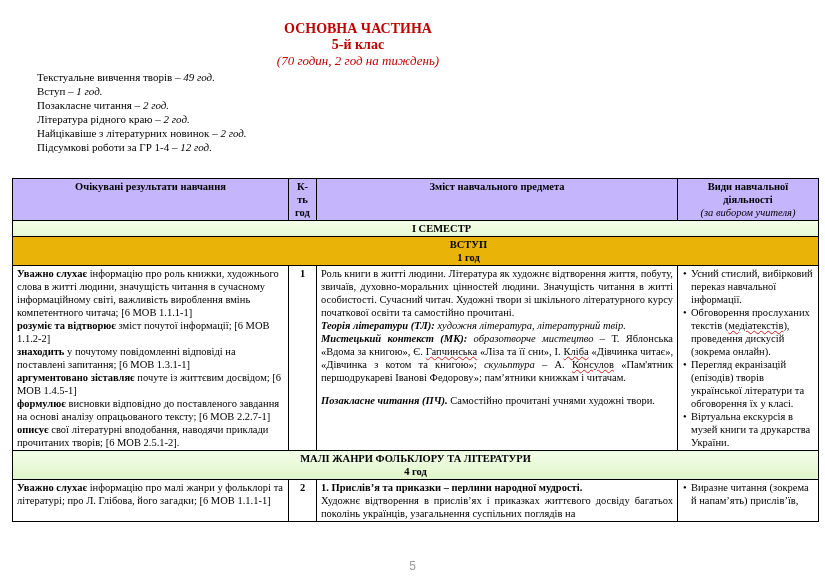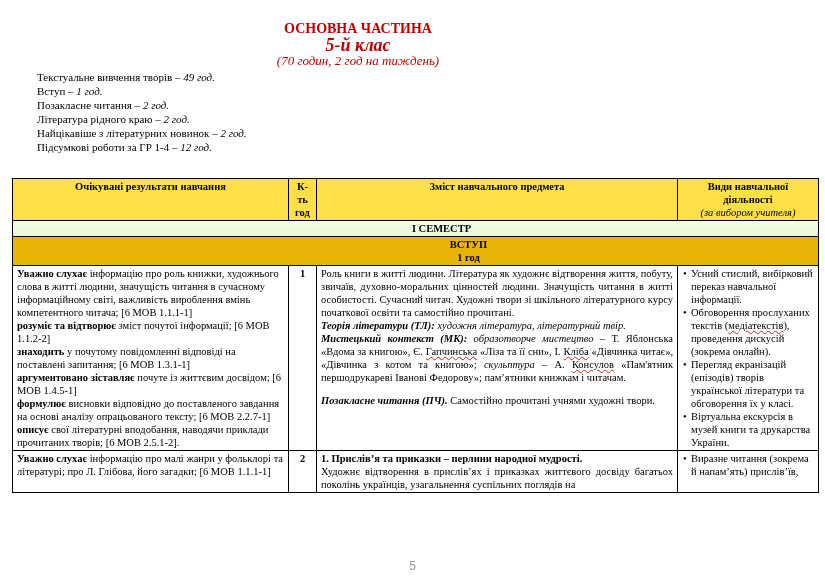--- a/index.html
+++ b/index.html
@@ -7,7 +7,7 @@
            font-family: "Liberation Serif", serif; color: #000; font-size: 10.5px; line-height: 13px; }
     .title-block { position: absolute; left: 0; top: 20px; width: 716px; text-align: center; color: #c00000; }
     .title-main { font-weight: bold; font-size: 14px; line-height: 17px; }
-    .title-sub { font-weight: bold; font-size: 18px; line-height: 16px; font-style: italic; }
+    .title-sub { font-weight: bold; font-size: 14px; line-height: 16px; }
     .title-note { font-style: italic; font-size: 13px; line-height: 16px; }
     .summary { position: absolute; left: 37px; top: 71px; font-size: 11px; line-height: 13.9px; }
     .summary div { white-space: nowrap; }

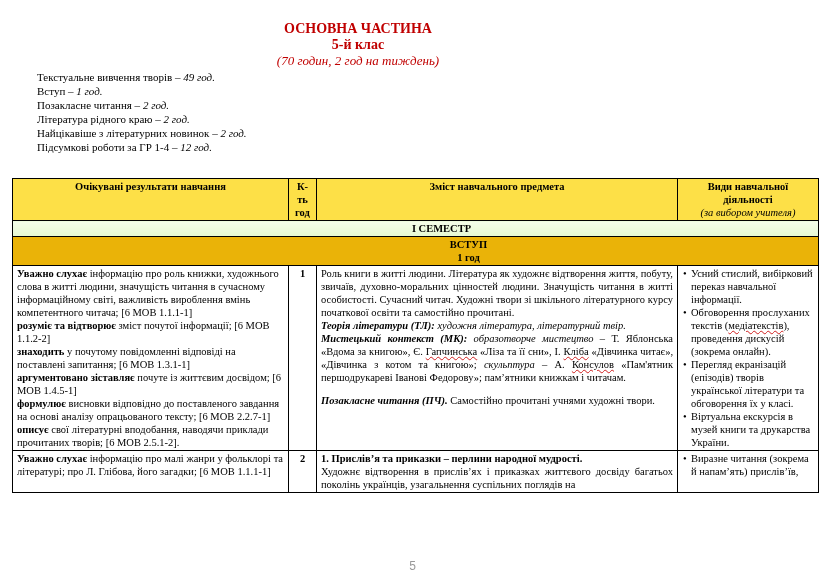--- a/index.html
+++ b/index.html
@@ -14,7 +14,7 @@
     .summary i { }
     table.plan { position: absolute; left: 12px; top: 178px; width: 806px; border-collapse: collapse; table-layout: fixed; }
     table.plan td, table.plan th { border: 1px solid #000; padding: 1px 4px; vertical-align: top; }
-    .hdr th { background: #fde047; font-weight: bold; text-align: center; font-size: 10.5px; line-height: 13px; }
+    .hdr th { background: #c4b5fd; font-weight: bold; text-align: center; font-size: 10.5px; line-height: 13px; }
     .hdr th .note { font-weight: normal; font-style: italic; }
     .section td { background: #eab308; text-align: center; font-weight: bold; padding: 0 4px; }
     .section.sem td { background: linear-gradient(#f4fde9, #e6f9d2); }

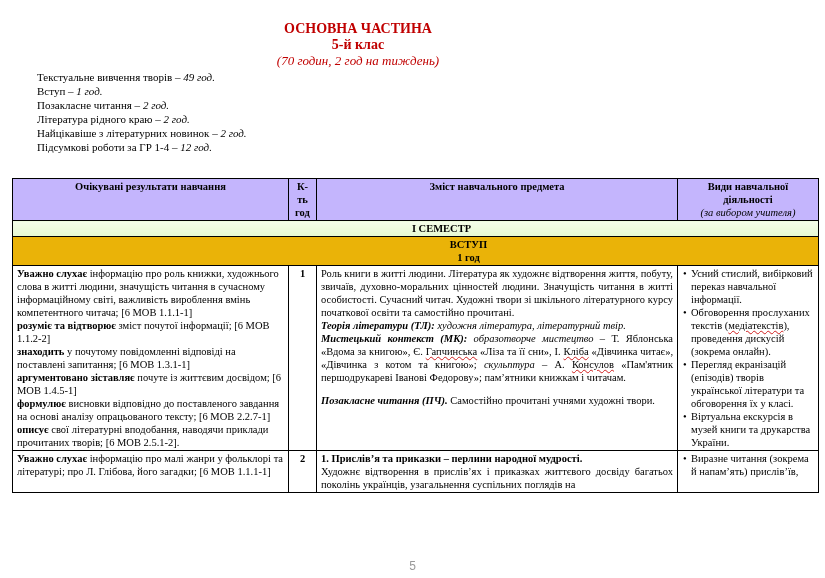--- a/index.html
+++ b/index.html
@@ -107,6 +107,12 @@
       </ul>
     </td>
   </tr>
+  <tr class="section green">
+    <td colspan="4">
+      <div>МАЛІ ЖАНРИ ФОЛЬКЛОРУ ТА ЛІТЕРАТУРИ</div>
+      <div>4 год</div>
+    </td>
+  </tr>
   <tr>
     <td>
       <span class="b">Уважно слухає</span><span> інформацію про малі жанри у фольклорі та літературі; про Л. Глібова, його загадки; [6 МОВ 1.1.1-1]</span>

